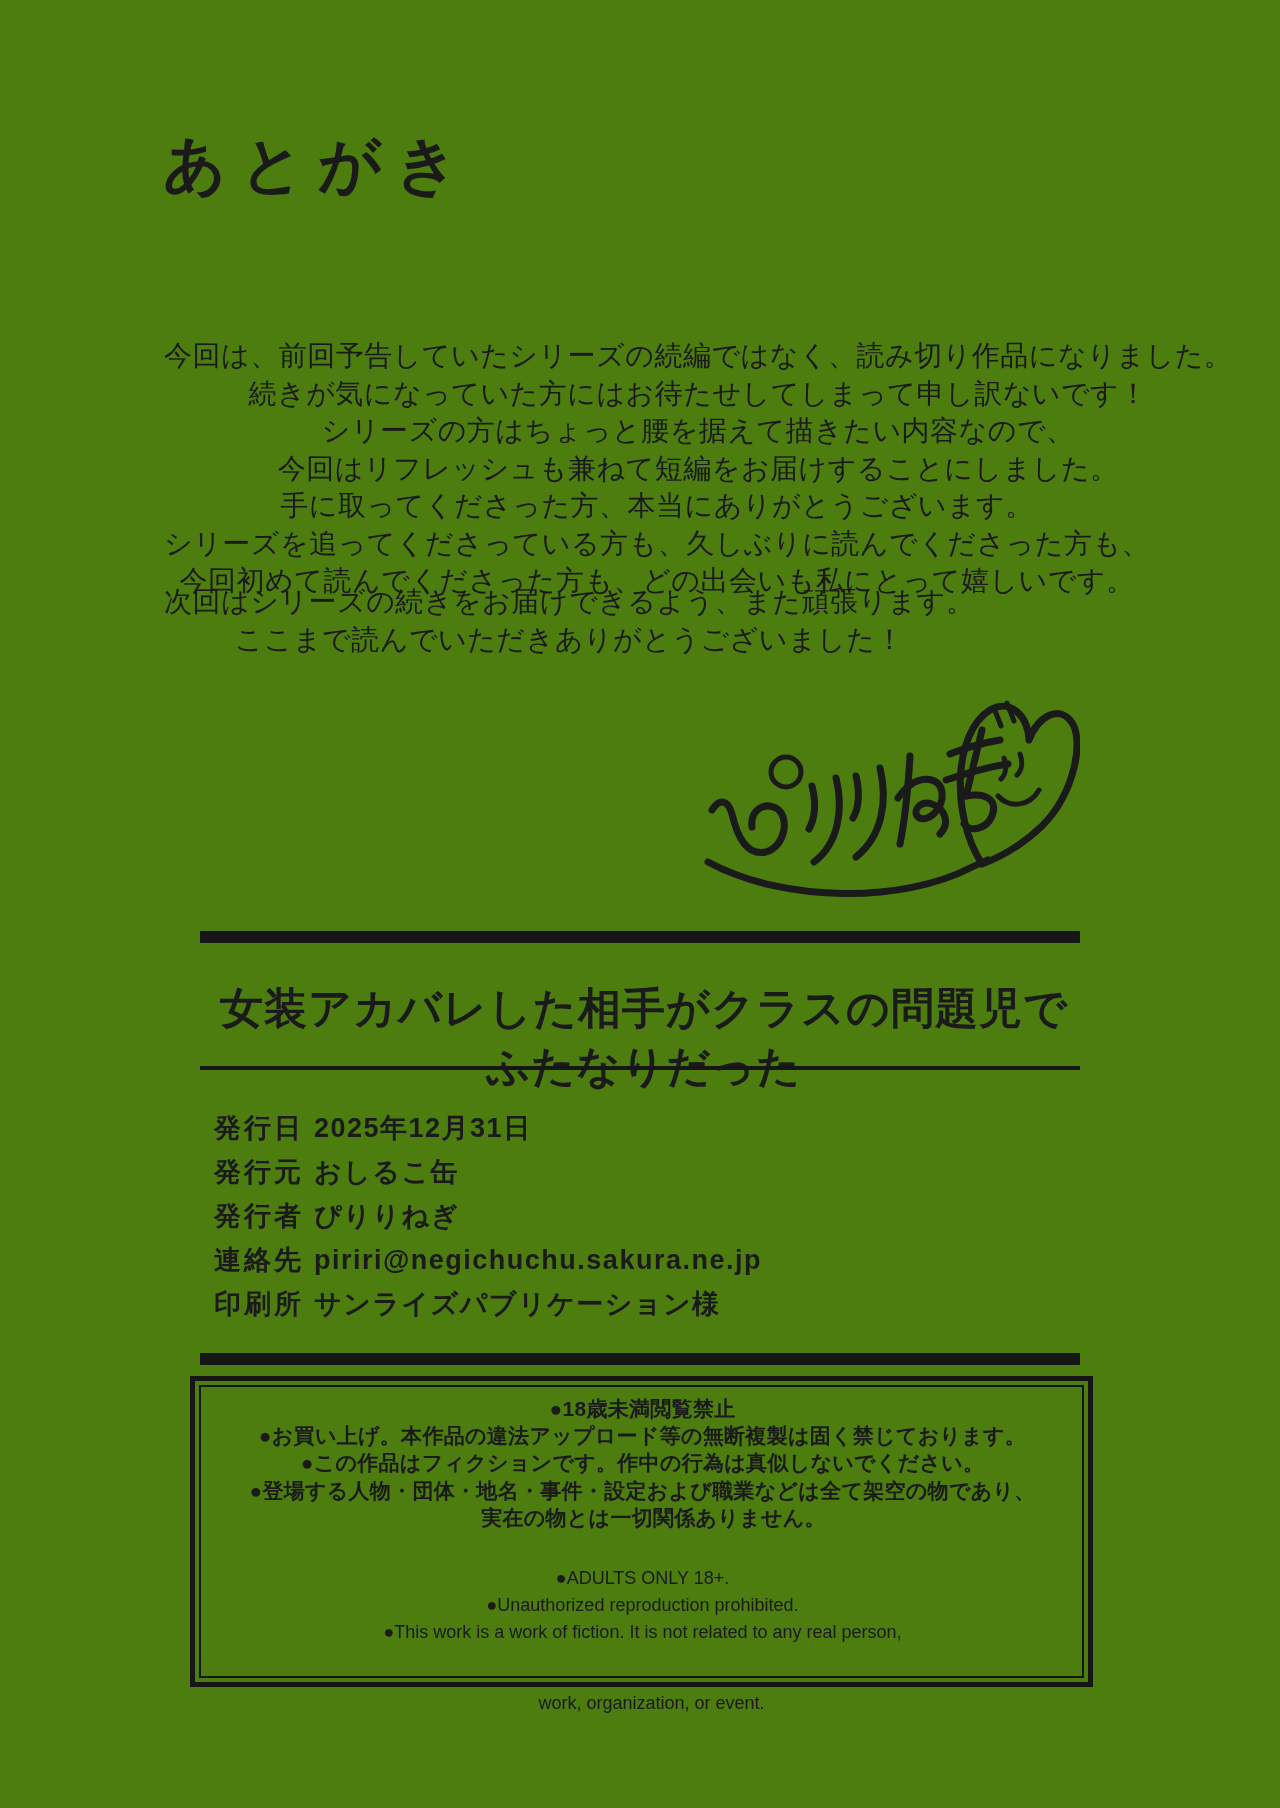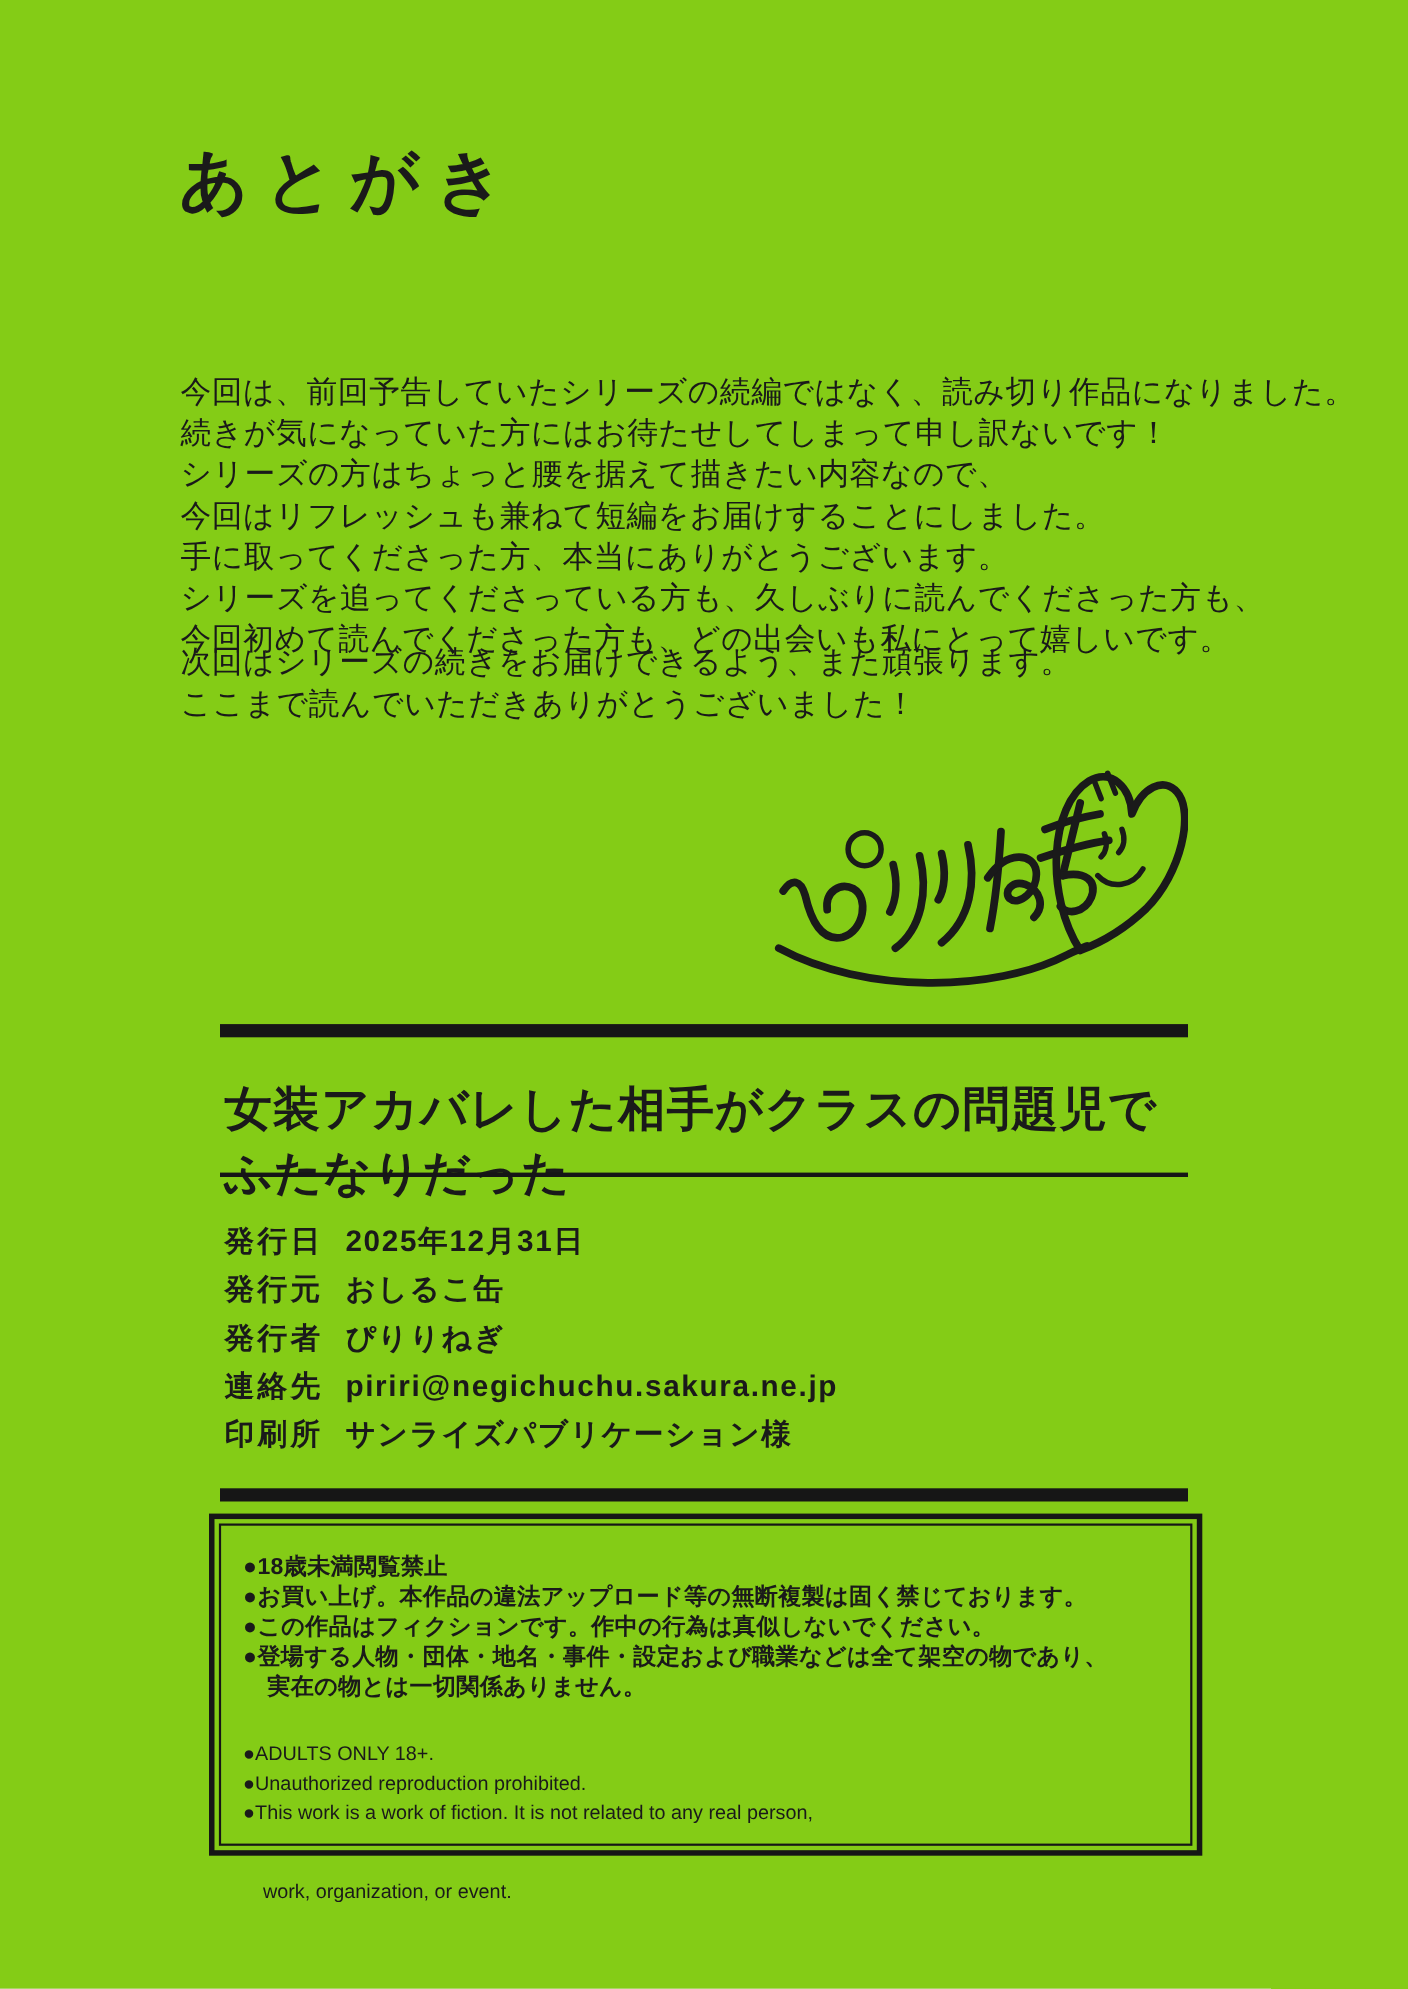--- a/index.html
+++ b/index.html
@@ -7,10 +7,11 @@
     position:relative;
     width:1280px;height:1808px;
     margin:0 auto;
-    background:#84cc16;
+    background:#4d7c0f;
     color:#1a1a1a;
     font-family:"Liberation Sans","DejaVu Sans",sans-serif;
     overflow:hidden;
+    text-align:center;
   }
   .abs{position:absolute;}
 

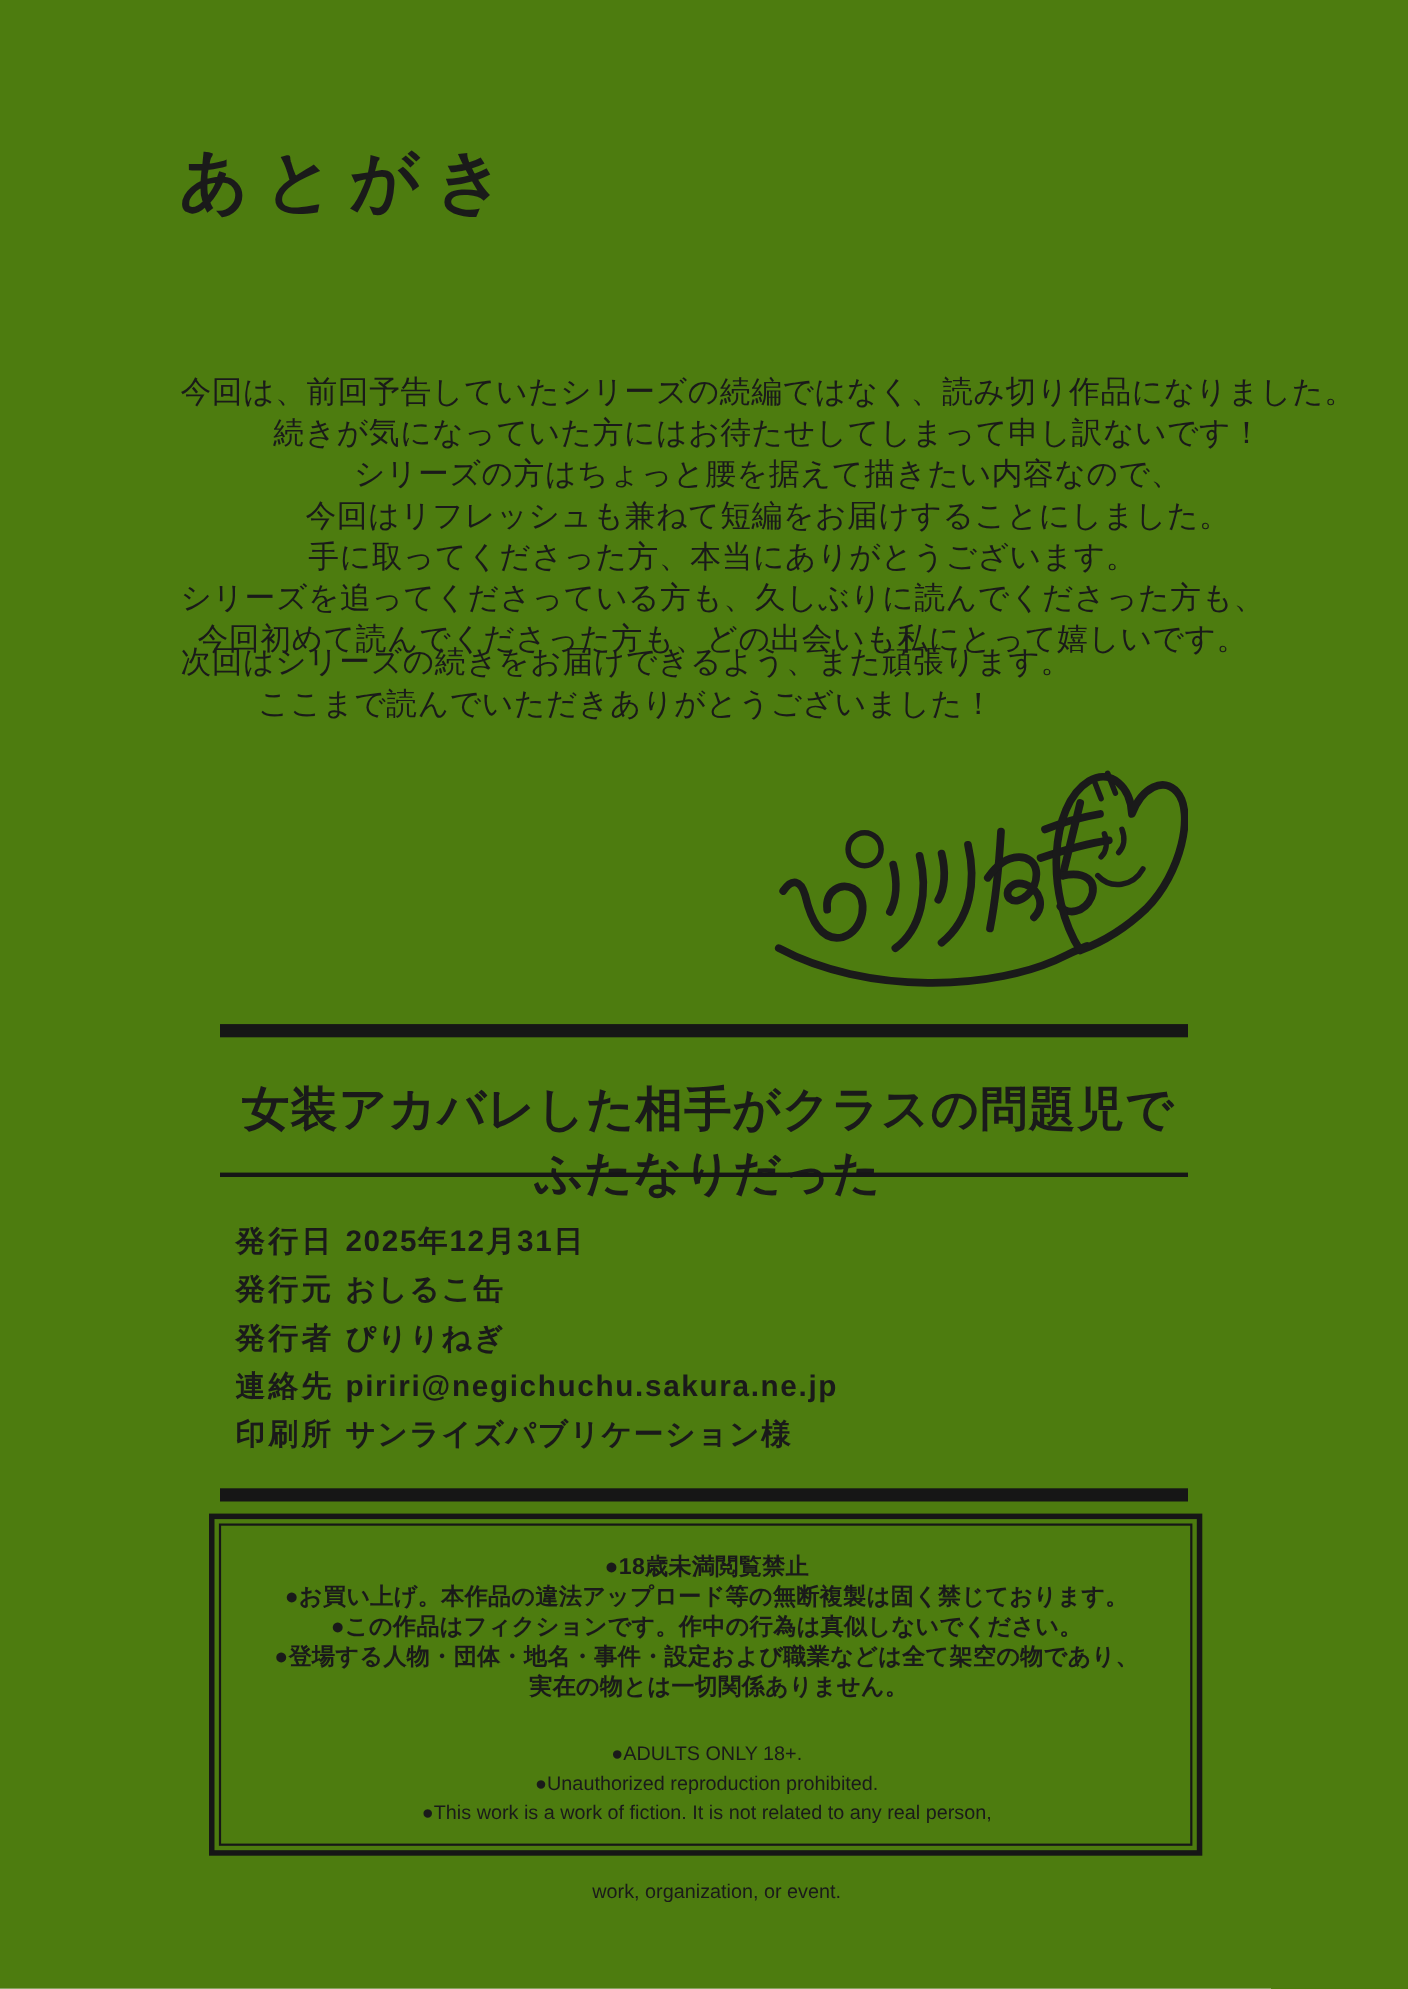--- a/index.html
+++ b/index.html
@@ -62,7 +62,7 @@
   .notice-inner{
     position:absolute;inset:4px;
     border:2px solid #161616;
-    padding:24px 18px 0 20px;
+    padding:8px 18px 0 20px;
     box-sizing:border-box;
   }
   .notice-line{font-size:21px;font-weight:700;line-height:27.2px;letter-spacing:0.3px;}

